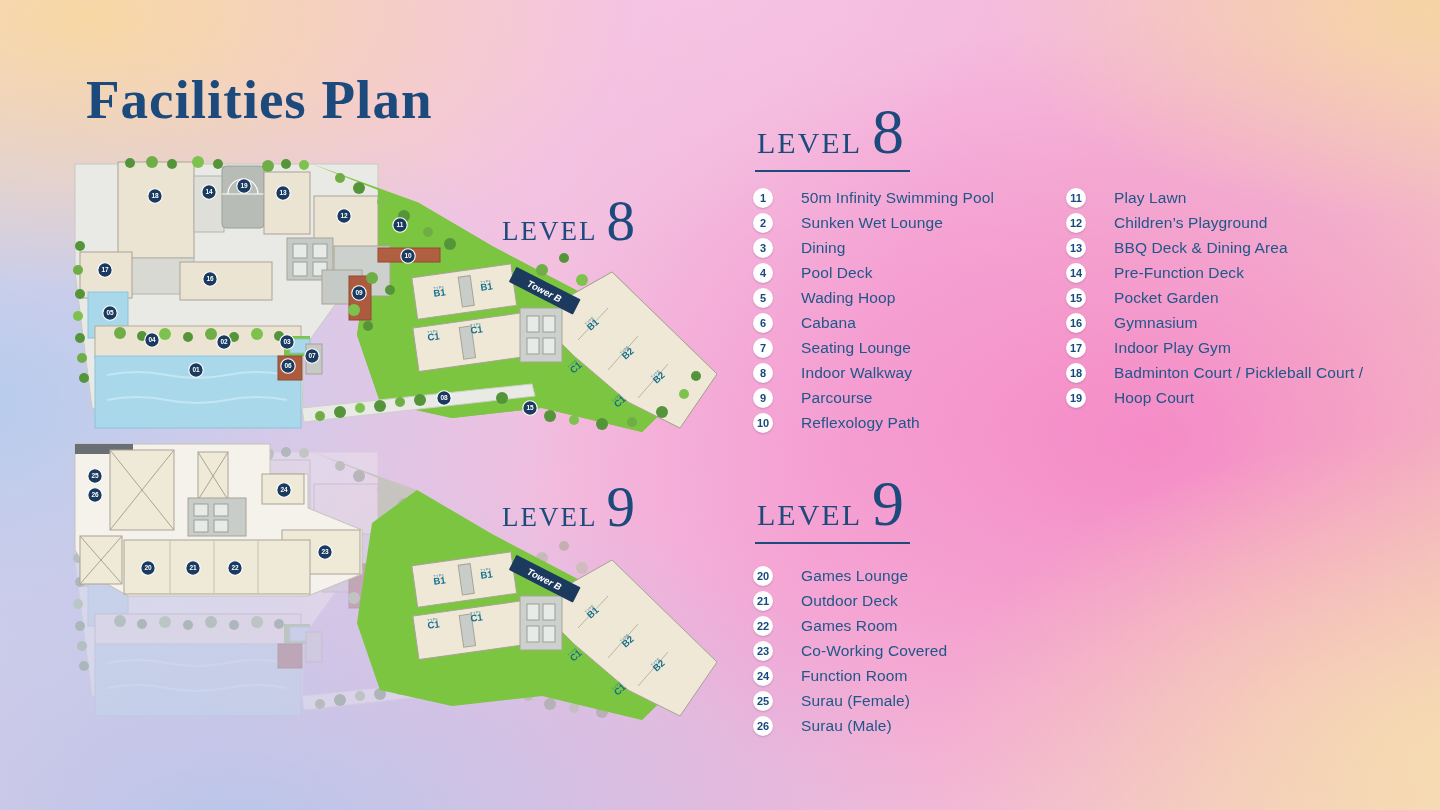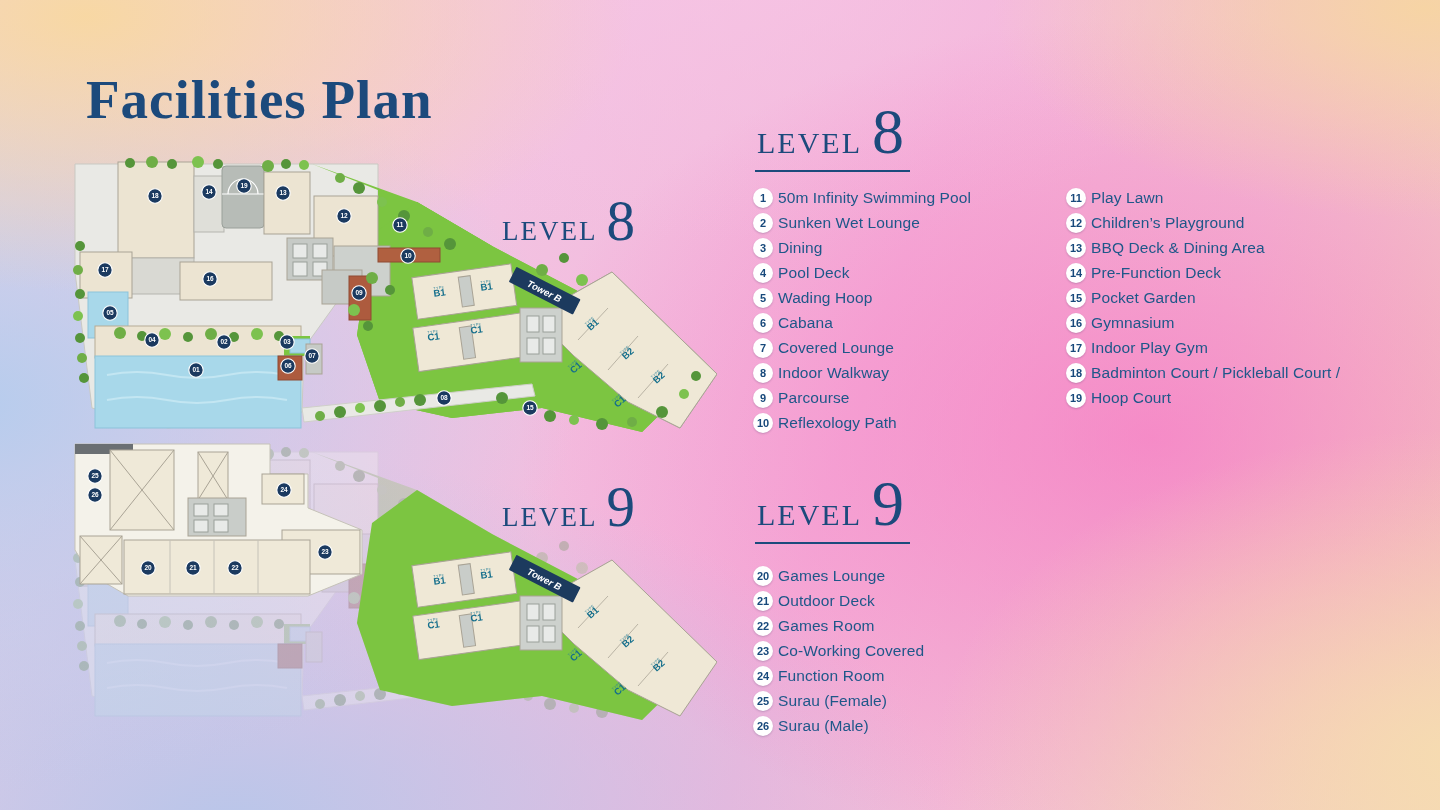--- a/index.html
+++ b/index.html
@@ -44,7 +44,7 @@
     color:#17497b;font-size:11px;font-weight:bold;display:flex;align-items:center;justify-content:center;
     box-shadow:0 1px 2px rgba(40,40,80,.22);flex:0 0 20px;}
   .legend-circle-spacer{width:20px;flex:0 0 20px;}
-  .legend-label{margin-left:5px;font-size:15.5px;color:#1e5789;letter-spacing:.1px;white-space:nowrap;}
+  .legend-label{margin-left:28px;font-size:15.5px;color:#1e5789;letter-spacing:.1px;white-space:nowrap;}
   
   .plan{position:absolute;width:645px;height:290px;}
   .plan.p8{left:72px;top:150px;}

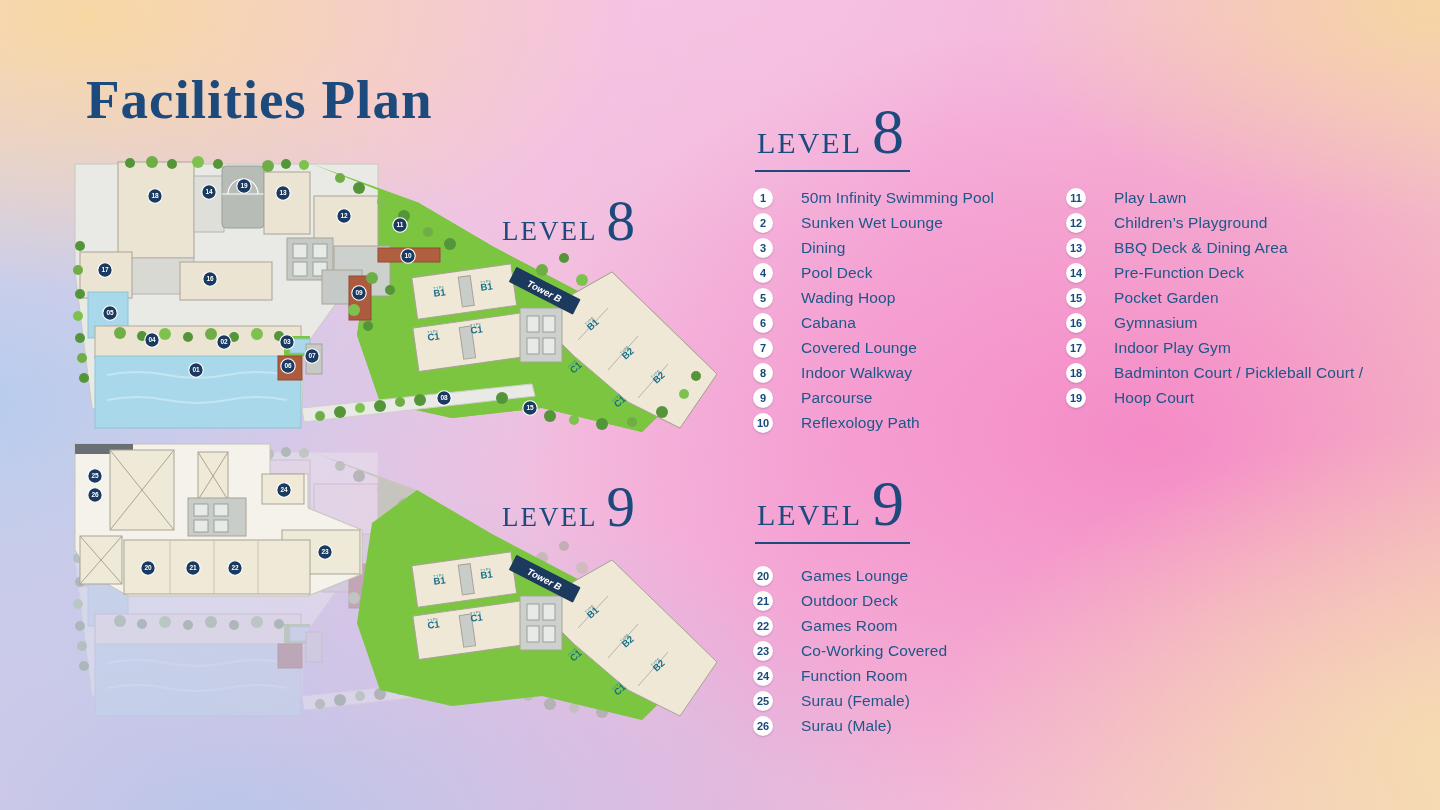--- a/index.html
+++ b/index.html
@@ -428,7 +428,7 @@
       </div>
       <div class="legend-row">
         <span class="legend-circle">7</span>
-        <span class="legend-label">Covered Lounge</span>
+        <span class="legend-label">Seating Lounge</span>
       </div>
       <div class="legend-row">
         <span class="legend-circle">8</span>

